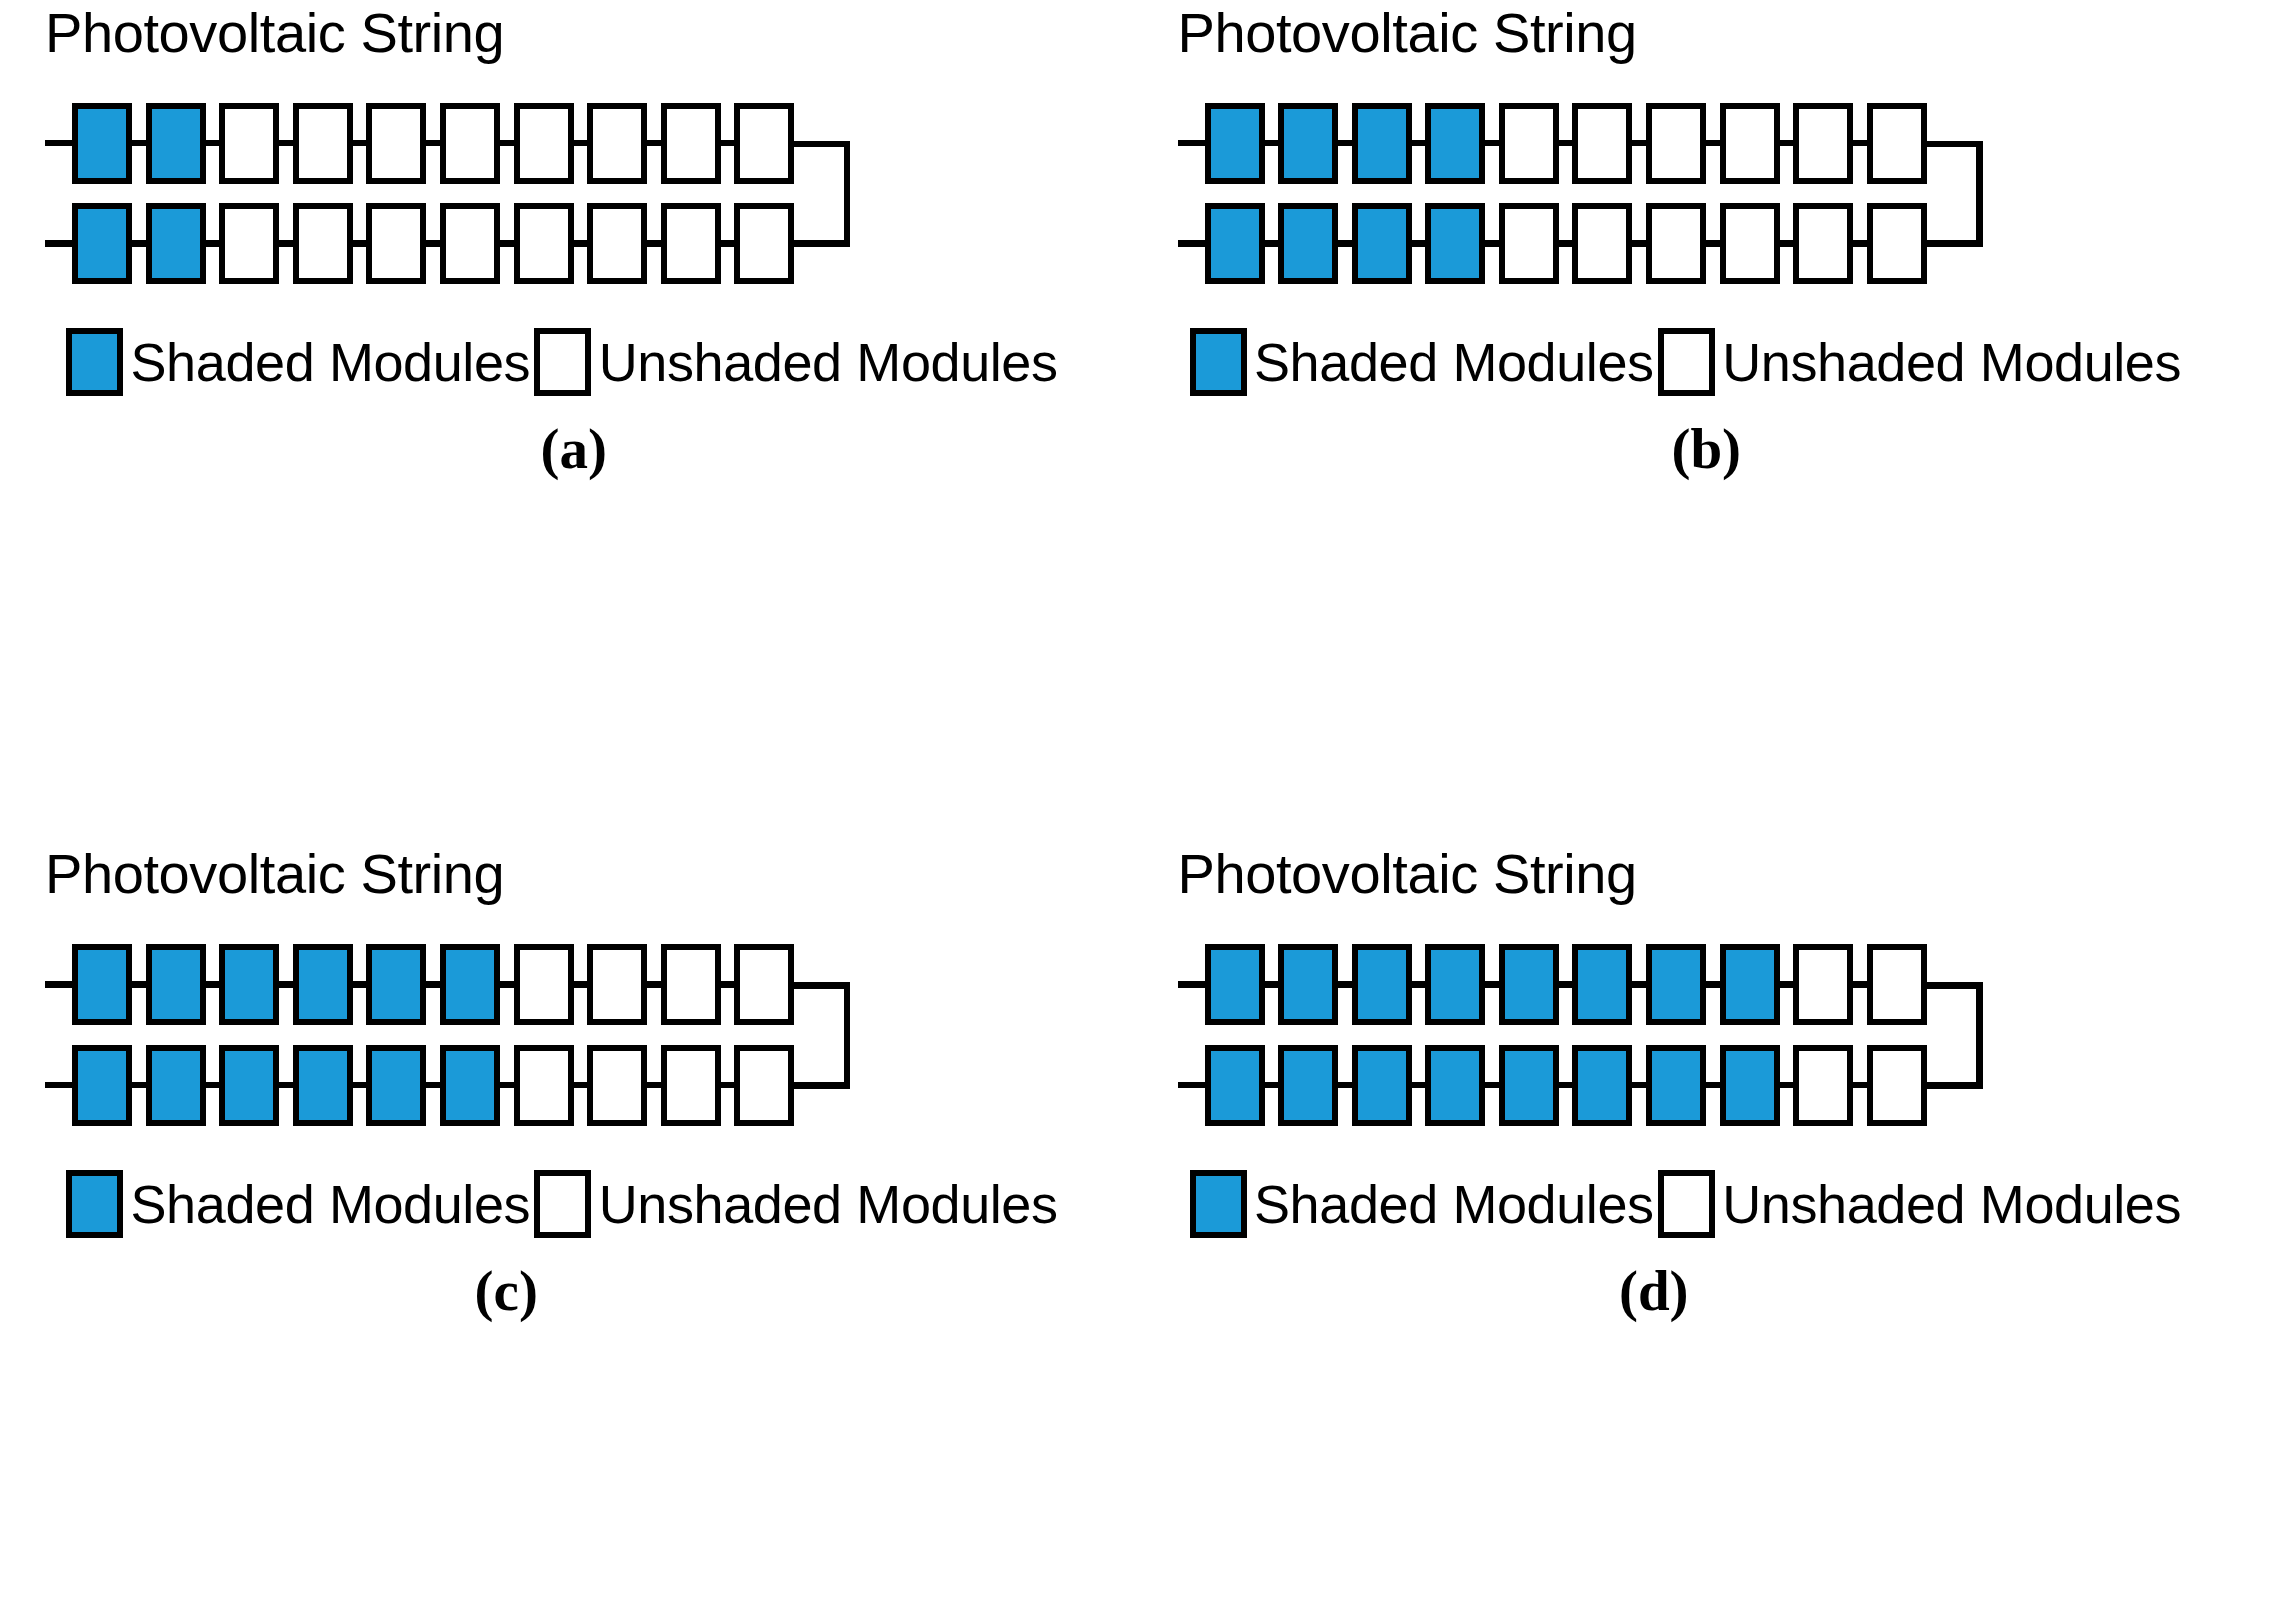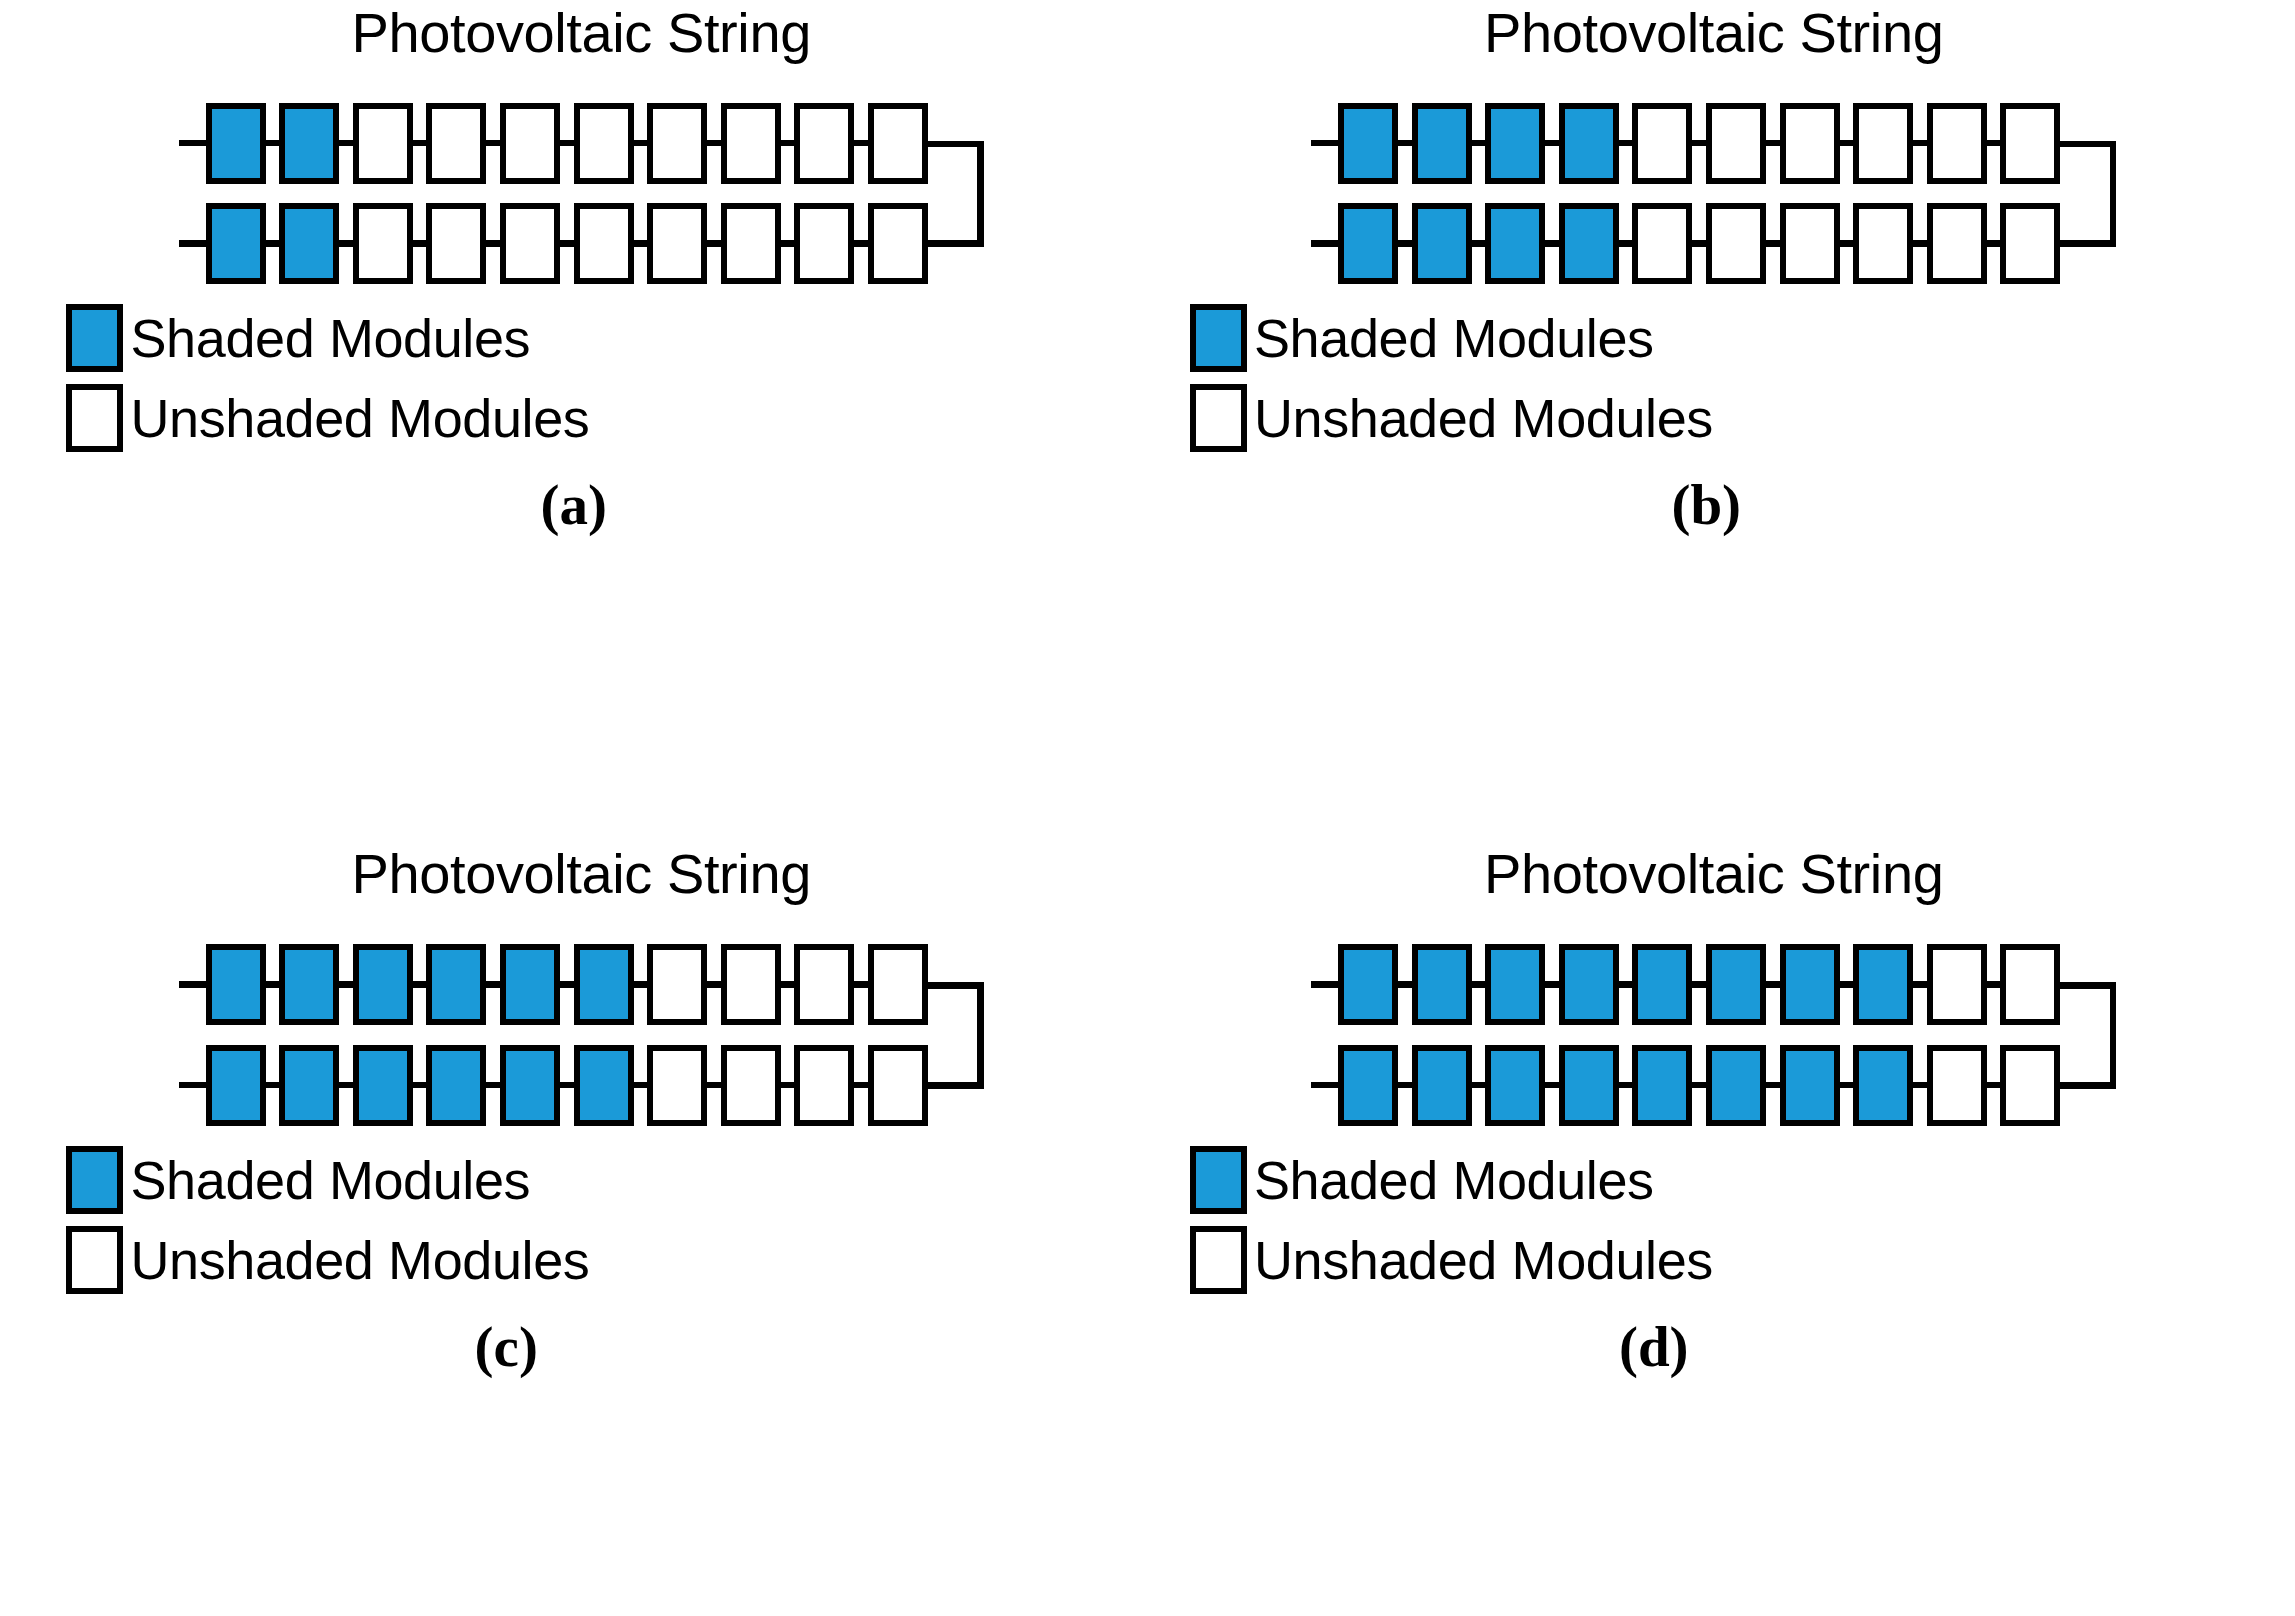--- a/index.html
+++ b/index.html
@@ -28,7 +28,7 @@
     position: relative;
     display: flex;
     flex-direction: column;
-    align-items: center;
+    align-items: flex-start;
     box-sizing: border-box;
   }
 

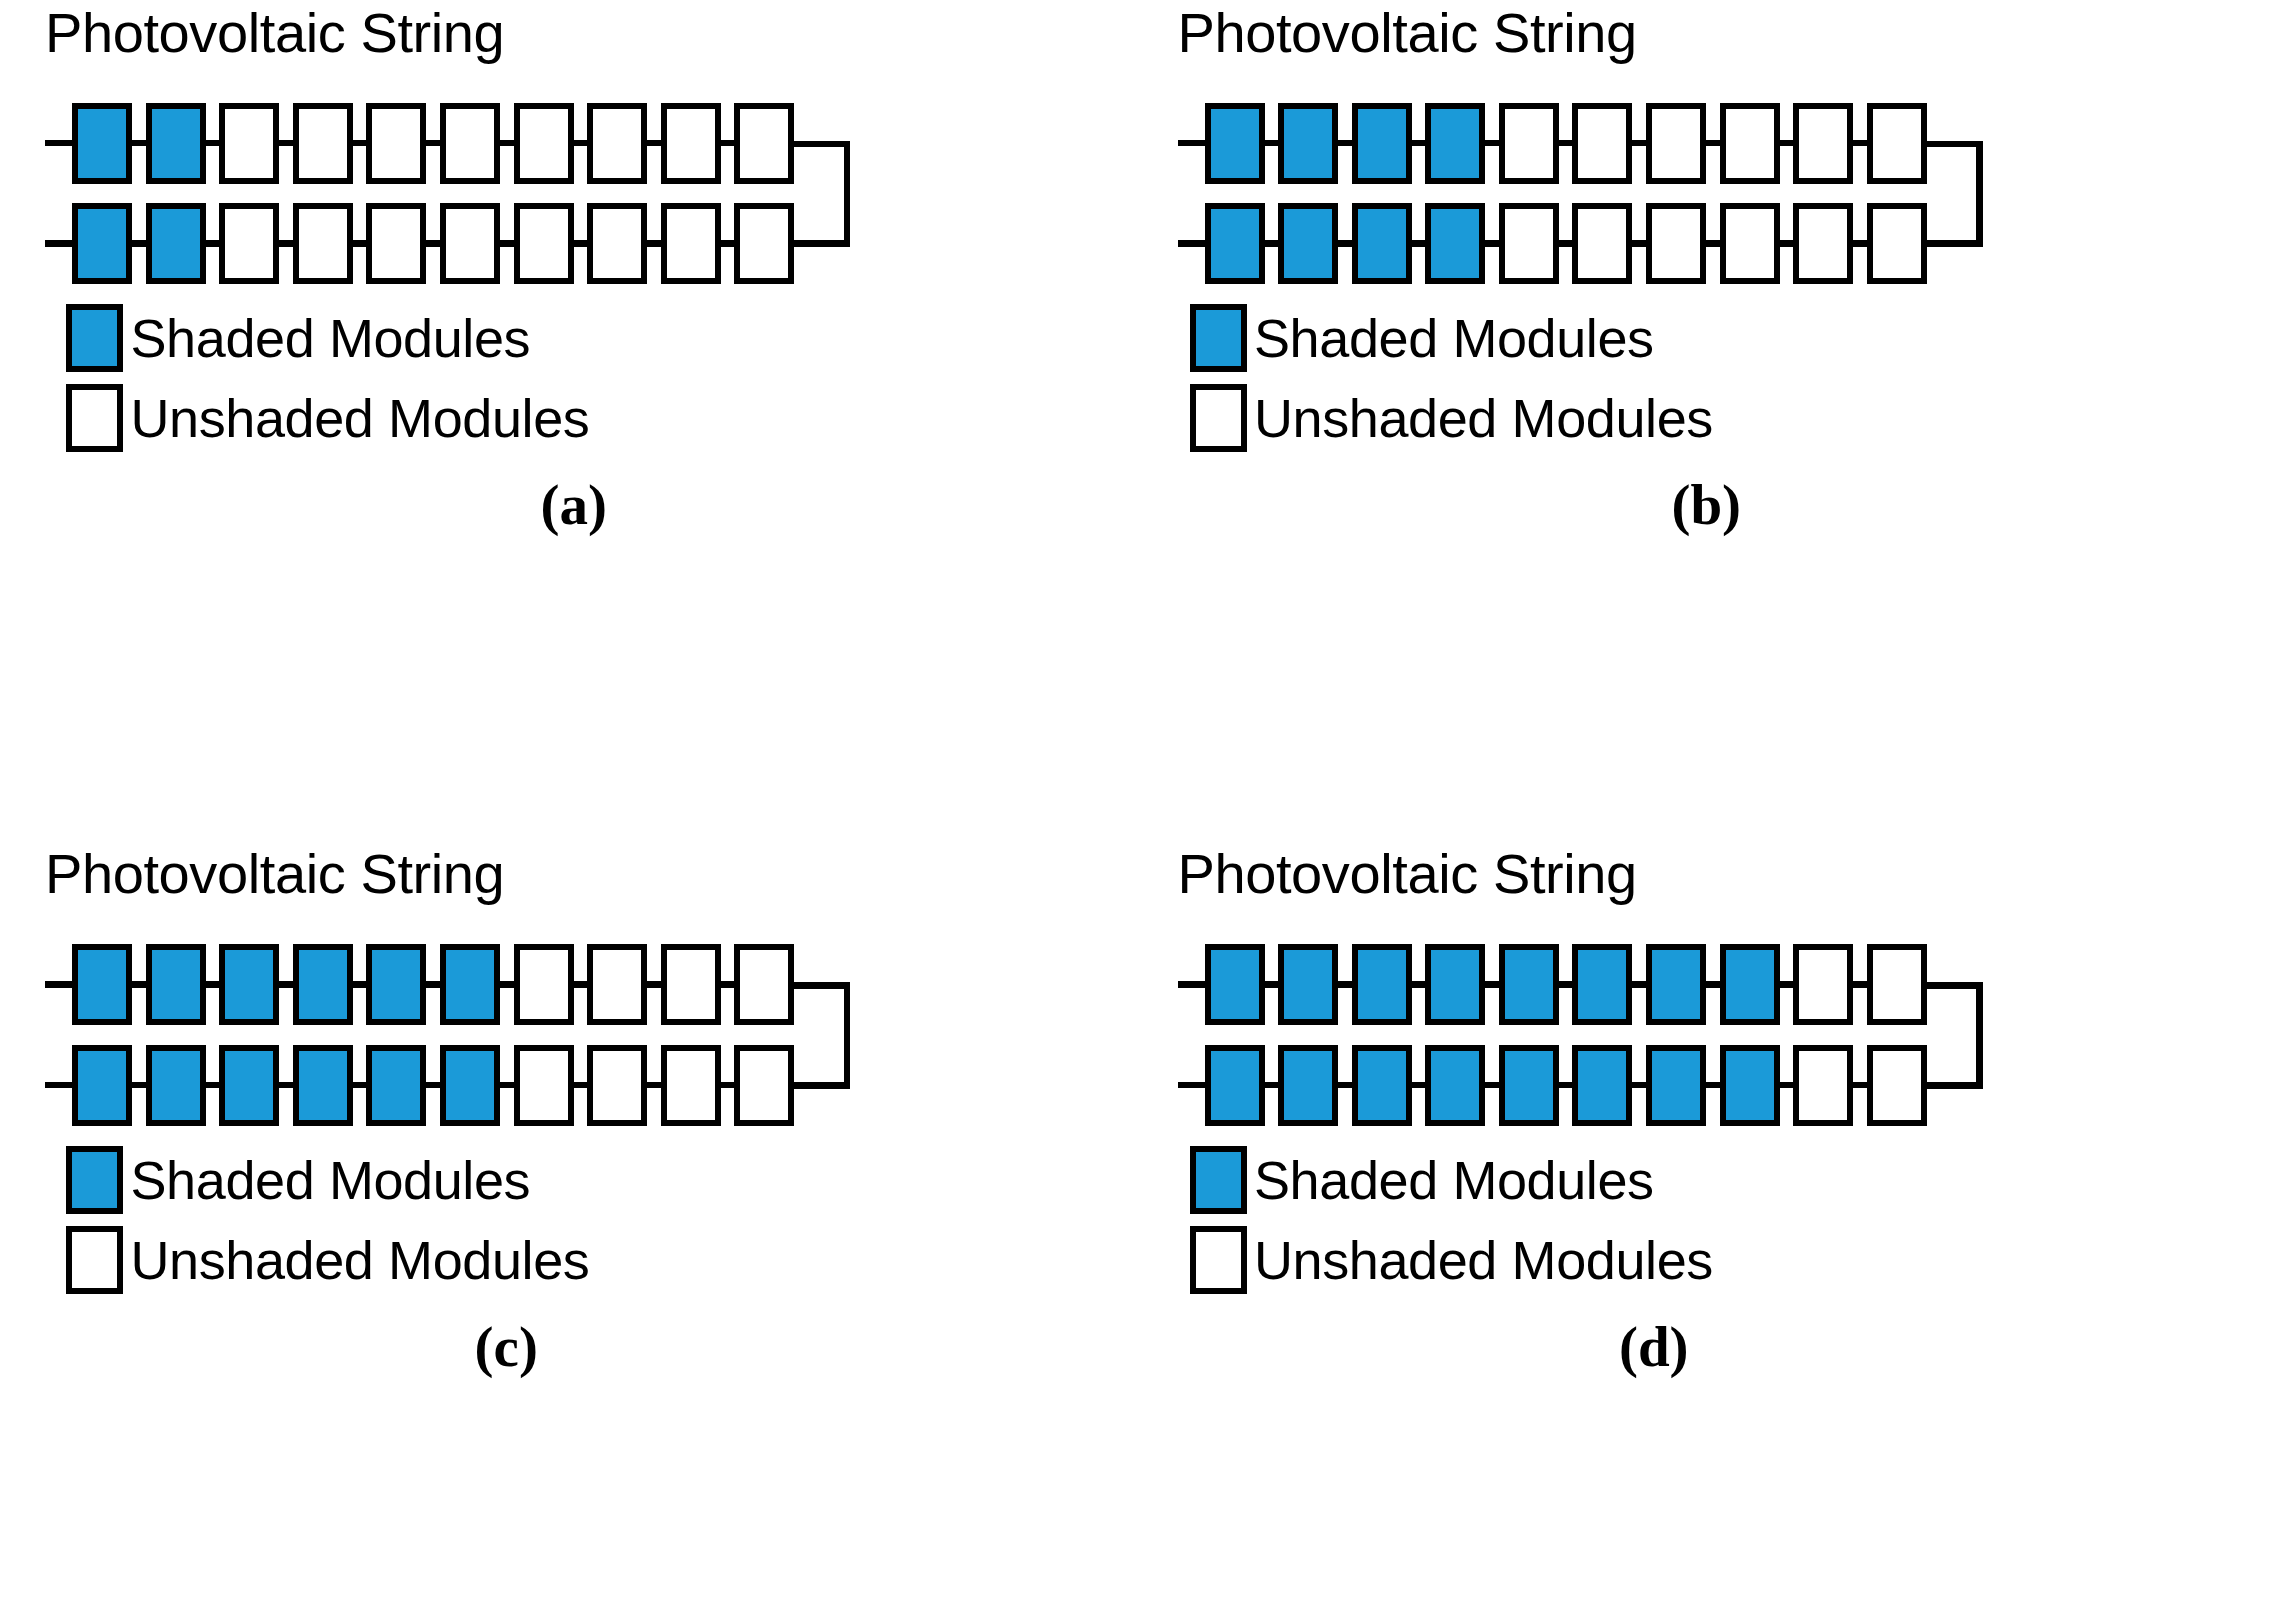--- a/index.html
+++ b/index.html
@@ -118,11 +118,11 @@
 
   
   .legend {
-    margin-top: 20px;
+    margin-top: 44px;
     align-self: flex-start;
     display: flex;
-    flex-direction: column;
-    gap: 12px;
+    flex-direction: row;
+    gap: 4px;
   }
   .panel-a .legend { margin-left: 21px; }
   .panel-b .legend { margin-left: 12px; }

